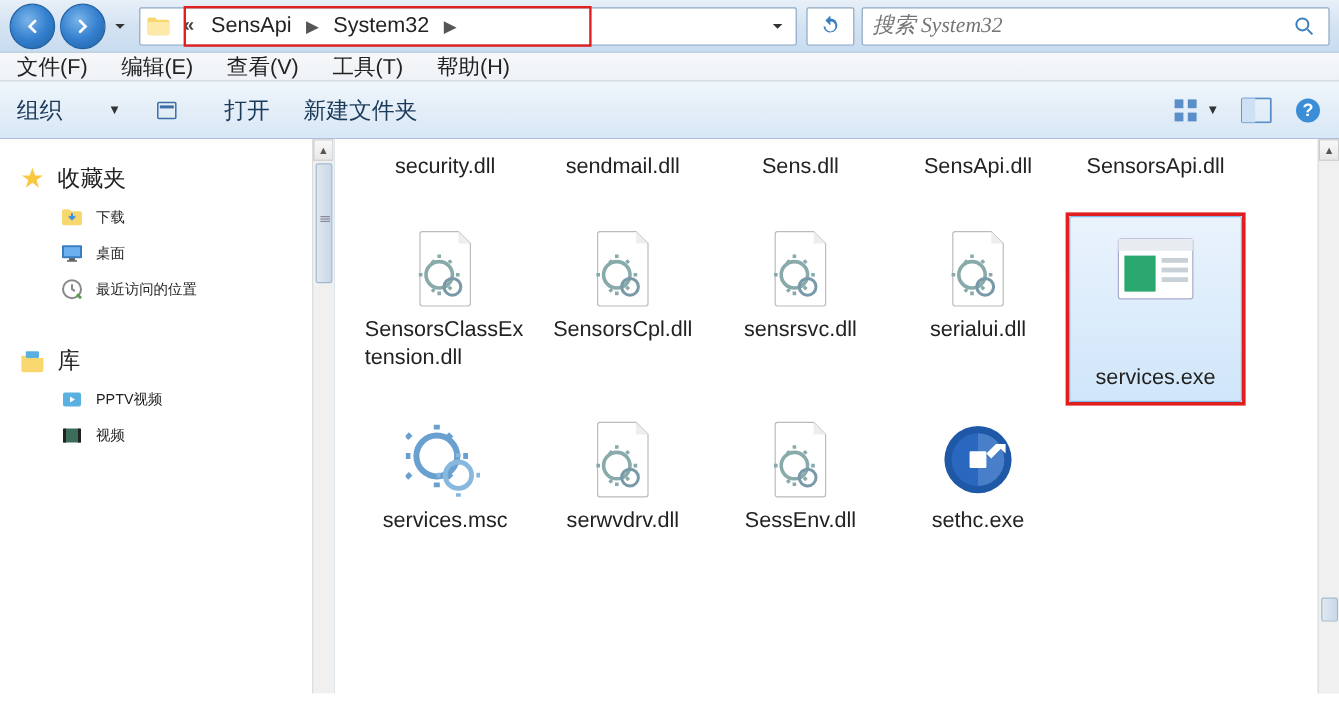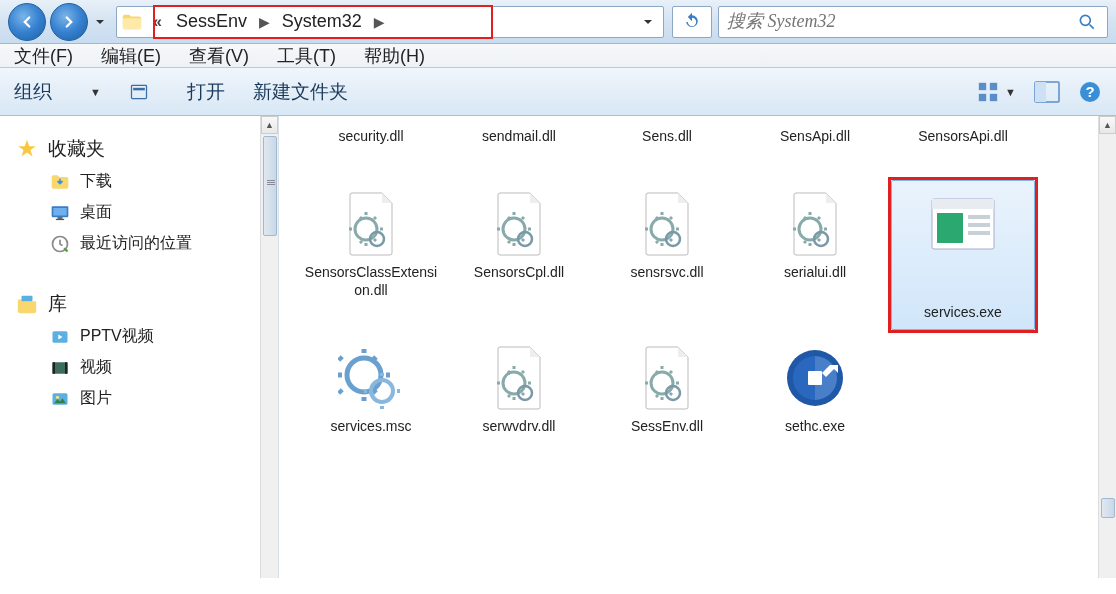--- a/index.html
+++ b/index.html
@@ -366,7 +366,7 @@
         </svg>
     </span>
     <span class="chevron-left-double">«</span>
-    <span class="breadcrumb-seg">SessEnv</span>
+    <span class="breadcrumb-seg">SensApi</span>
     <span class="breadcrumb-arrow">▶</span>
     <span class="breadcrumb-seg">System32</span>
     <span class="breadcrumb-arrow">▶</span>

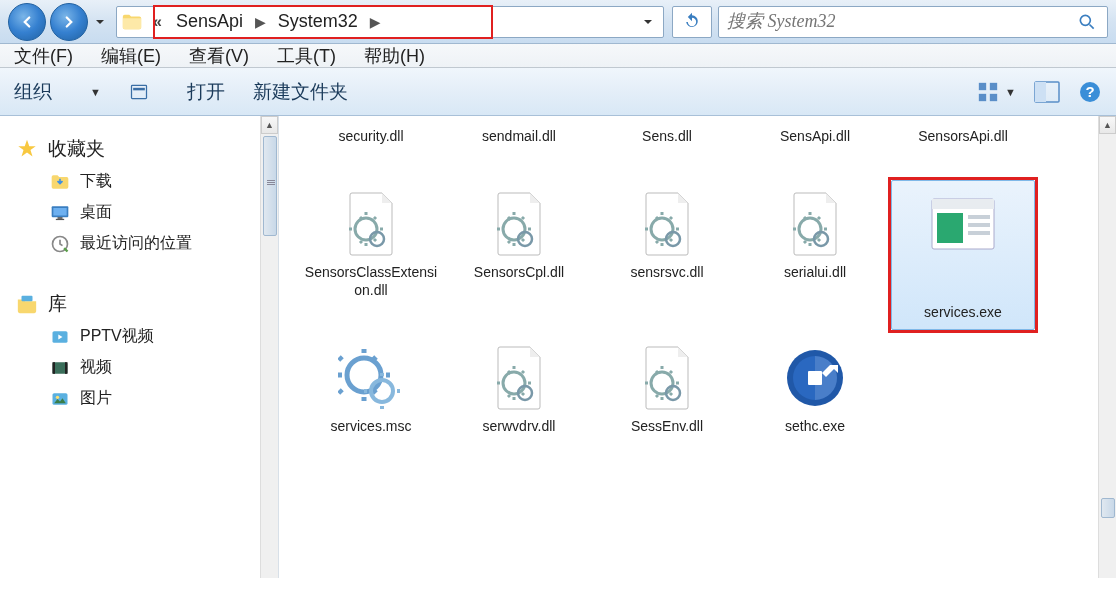--- a/index.html
+++ b/index.html
@@ -294,8 +294,7 @@
       justify-content: center;
     }
     .file-label {
-      text-align: center;
-      font-size: 14px;
+      font-size: 18px;
       color: #222;
       line-height: 1.3;
       margin-top: 4px;

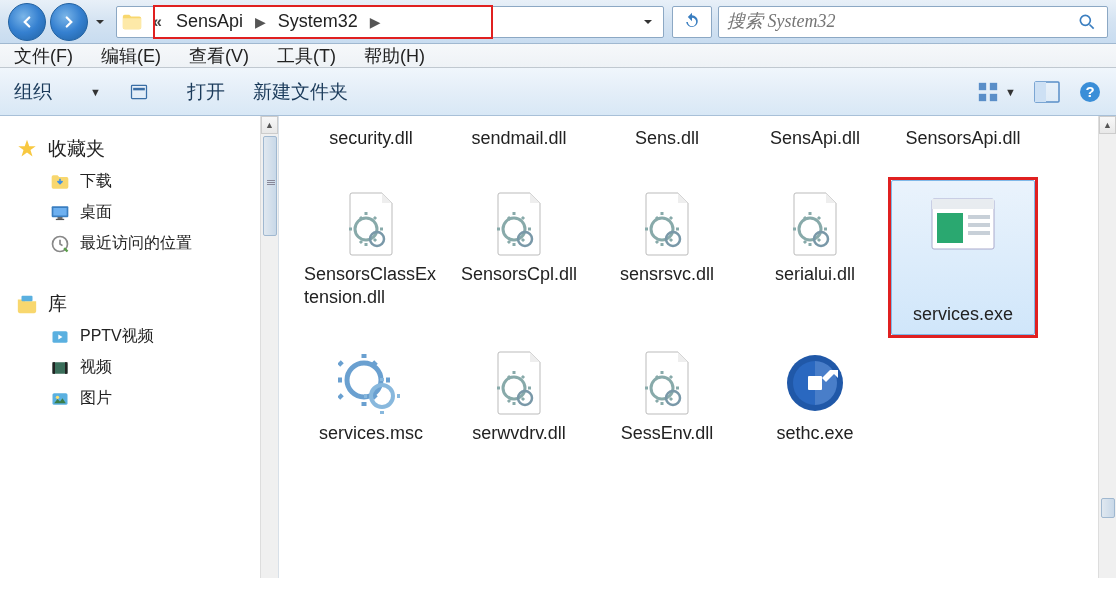--- a/index.html
+++ b/index.html
@@ -237,7 +237,7 @@
     .sb-item {
       display: flex;
       align-items: center;
-      font-size: 16px;
+      font-size: 12px;
       color: #222;
       padding: 5px 10px 5px 44px;
       cursor: pointer;

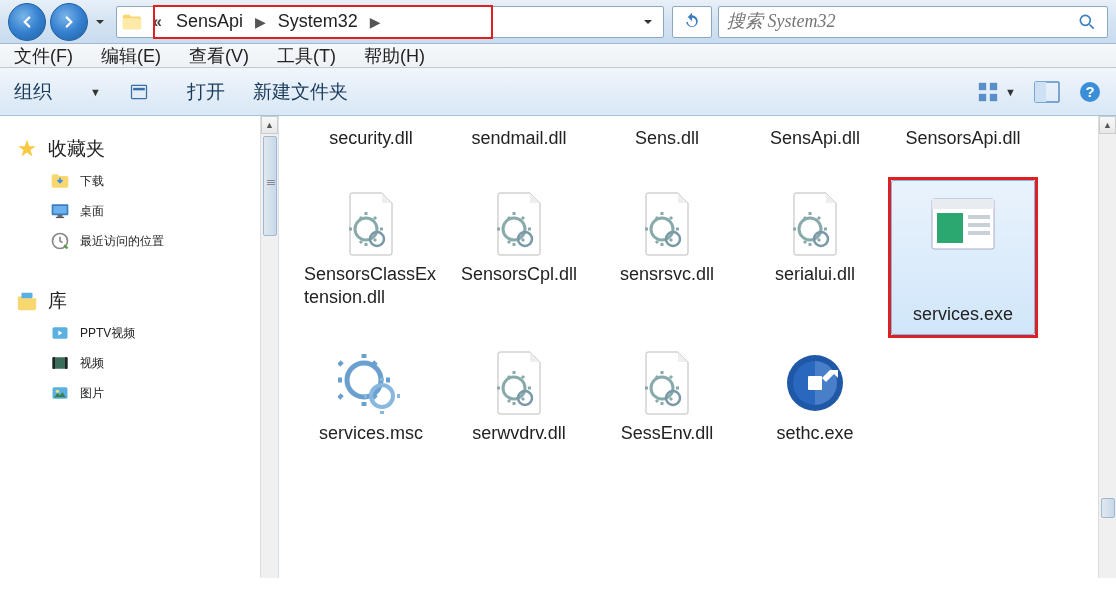--- a/index.html
+++ b/index.html
@@ -506,16 +506,6 @@
       </span>
       <span>视频</span>
     </div>
-    <div class="sb-item">
-      <span class="sb-icon">
-        <svg width="20" height="20" viewBox="0 0 24 24">
-            <rect x="3" y="5" width="18" height="14" rx="2" fill="#5ab0e0"></rect>
-            <circle cx="9" cy="10" r="2" fill="#ffe070"></circle>
-            <path fill="#3a7e4a" d="M5 17l4-5 3 3 3-4 4 6H5z"></path>
-          </svg>
-      </span>
-      <span>图片</span>
-    </div>
 
     <div class="sb-scrollbar">
       <div class="sb-scroll-arrow">▲</div>

